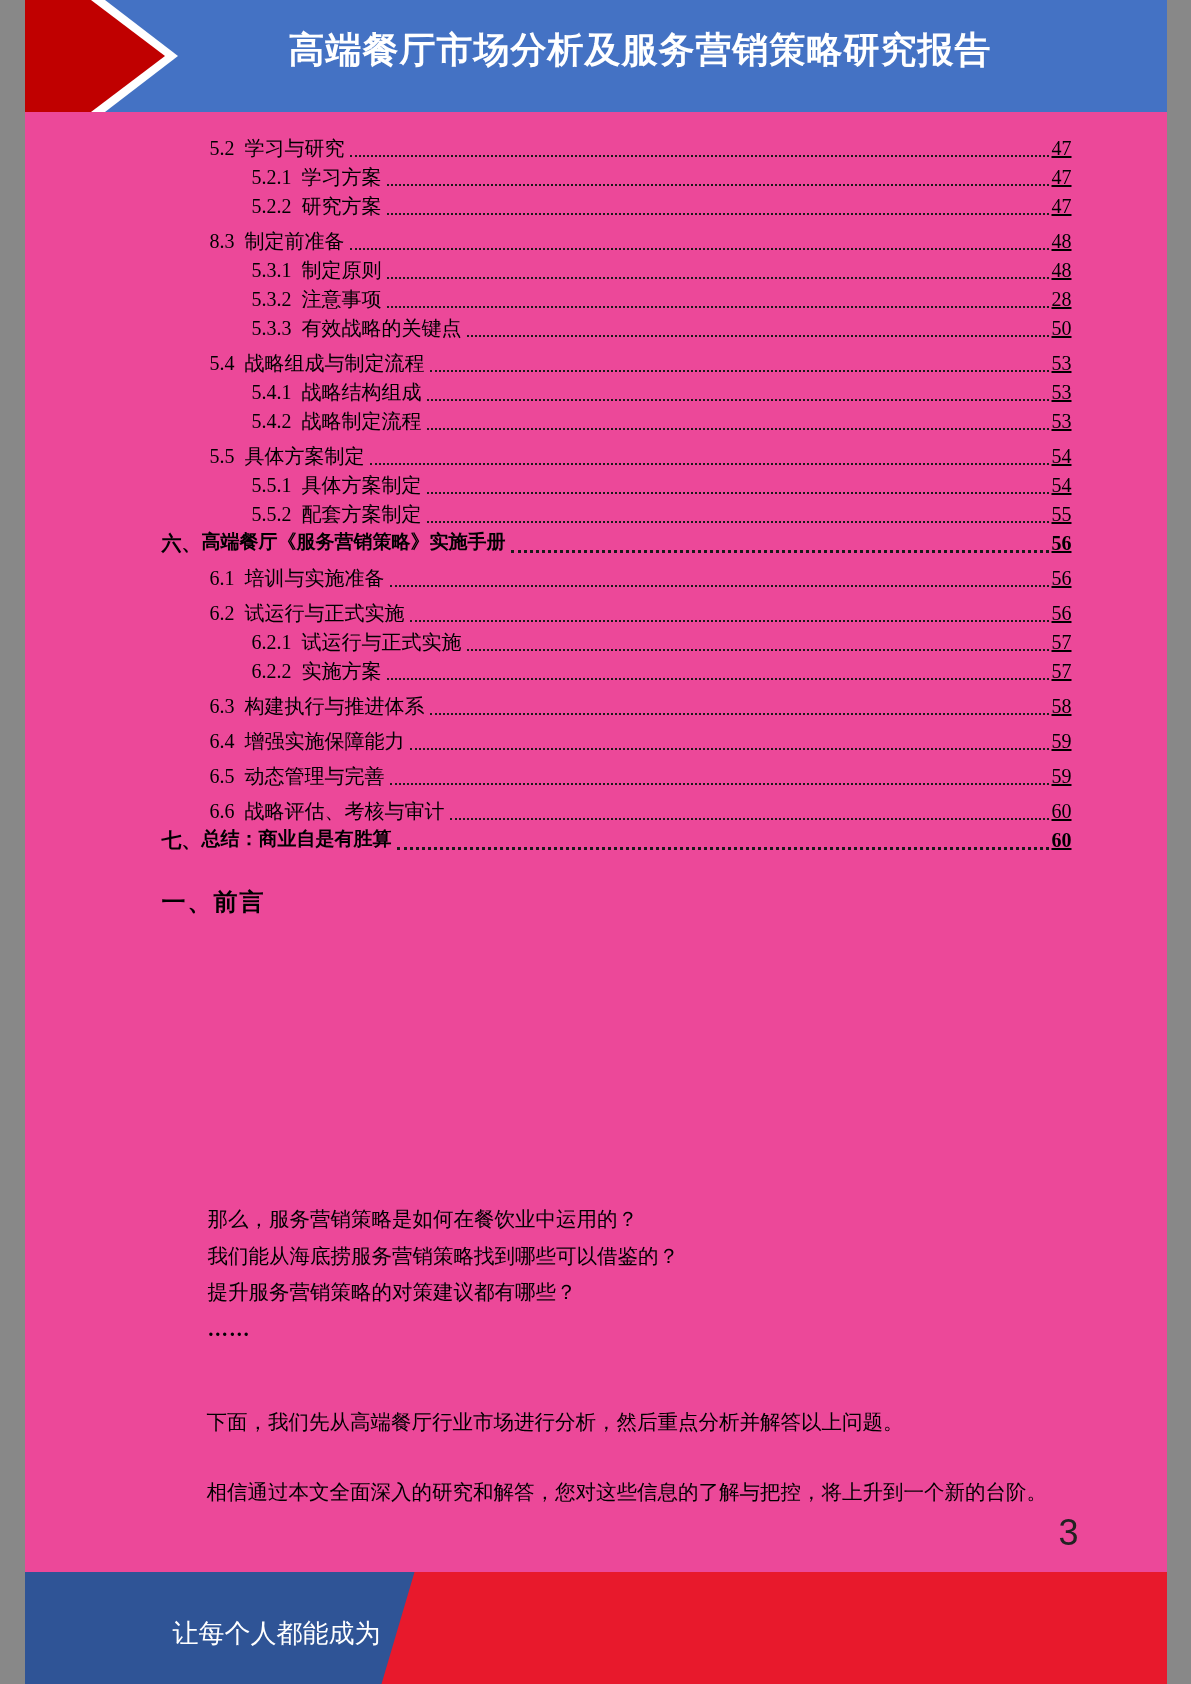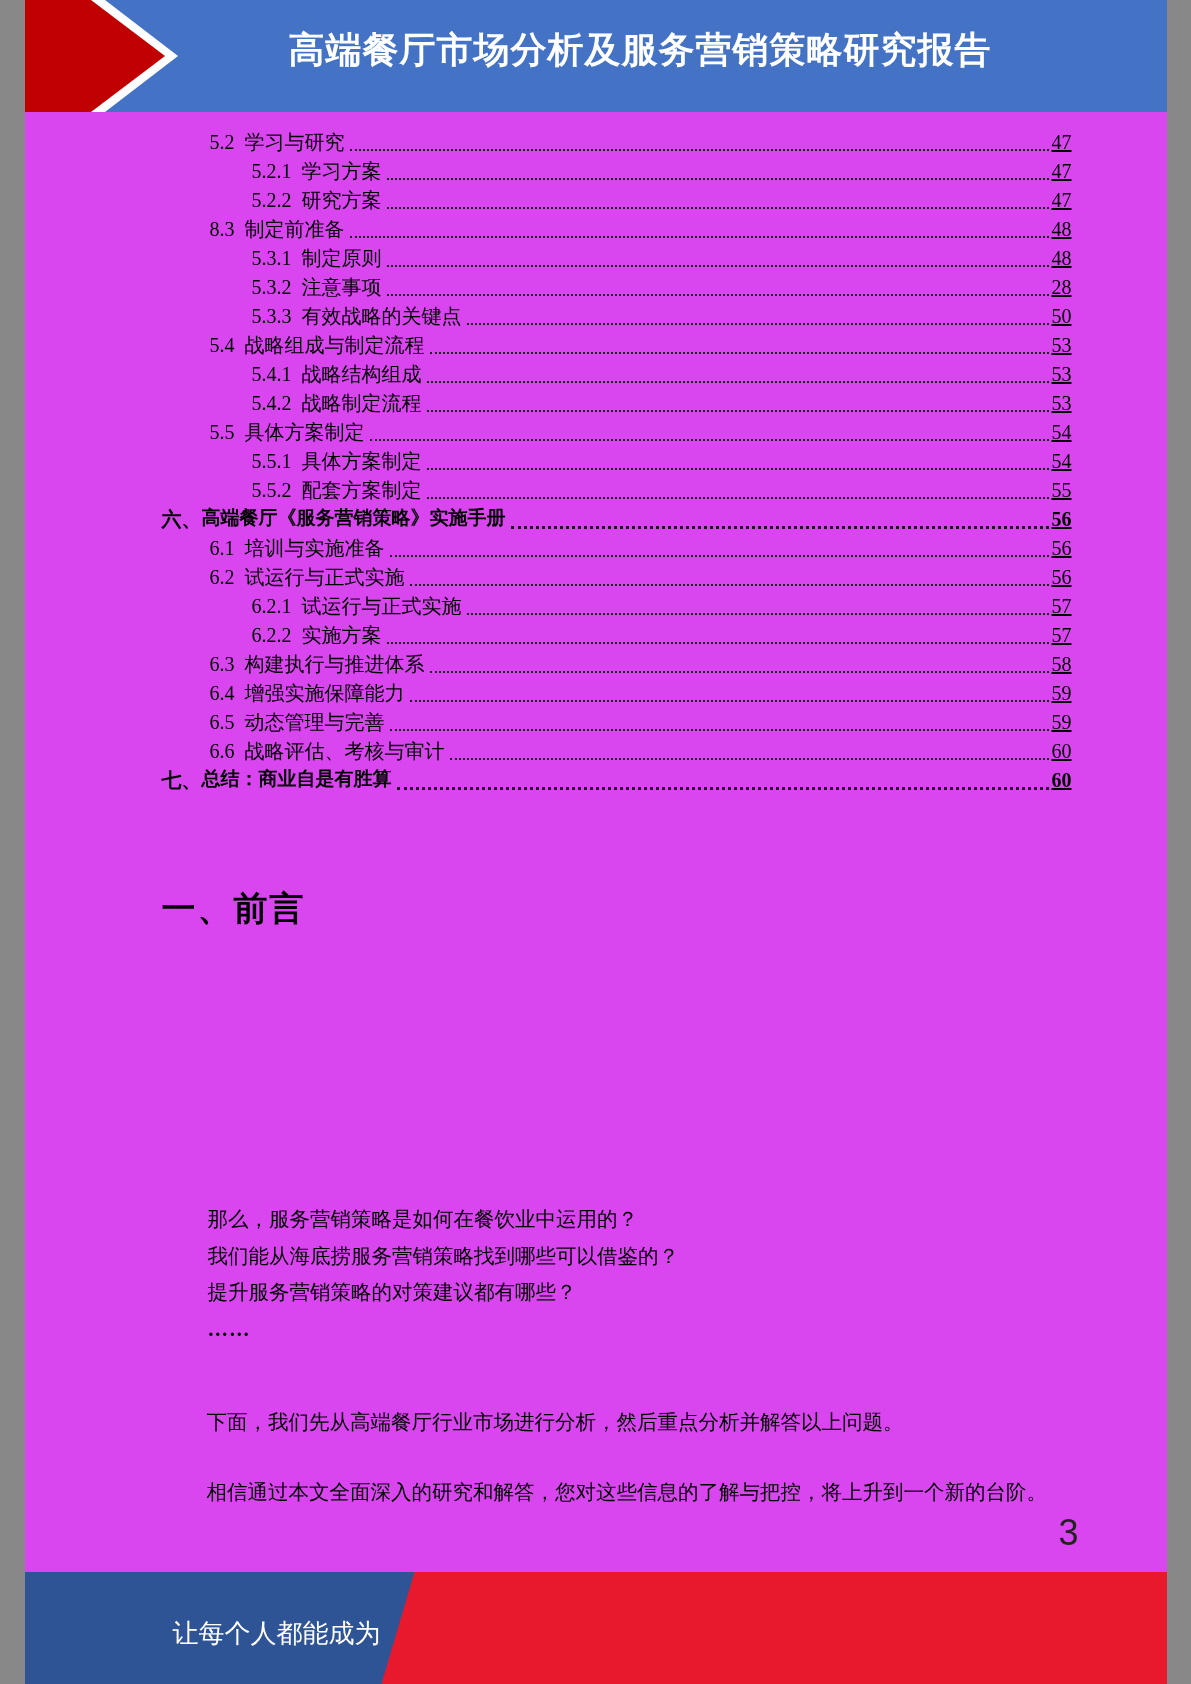--- a/index.html
+++ b/index.html
@@ -5,7 +5,7 @@
   html,body{margin:0;padding:0;background:#888;}
   .page{
     position:relative; width:1142px; height:1684px; margin:0 auto;
-    background:#d946ef; overflow:hidden;
+    background:#ec4899; overflow:hidden;
     font-family:"Liberation Serif","DejaVu Serif",serif; color:#000;
   }
   

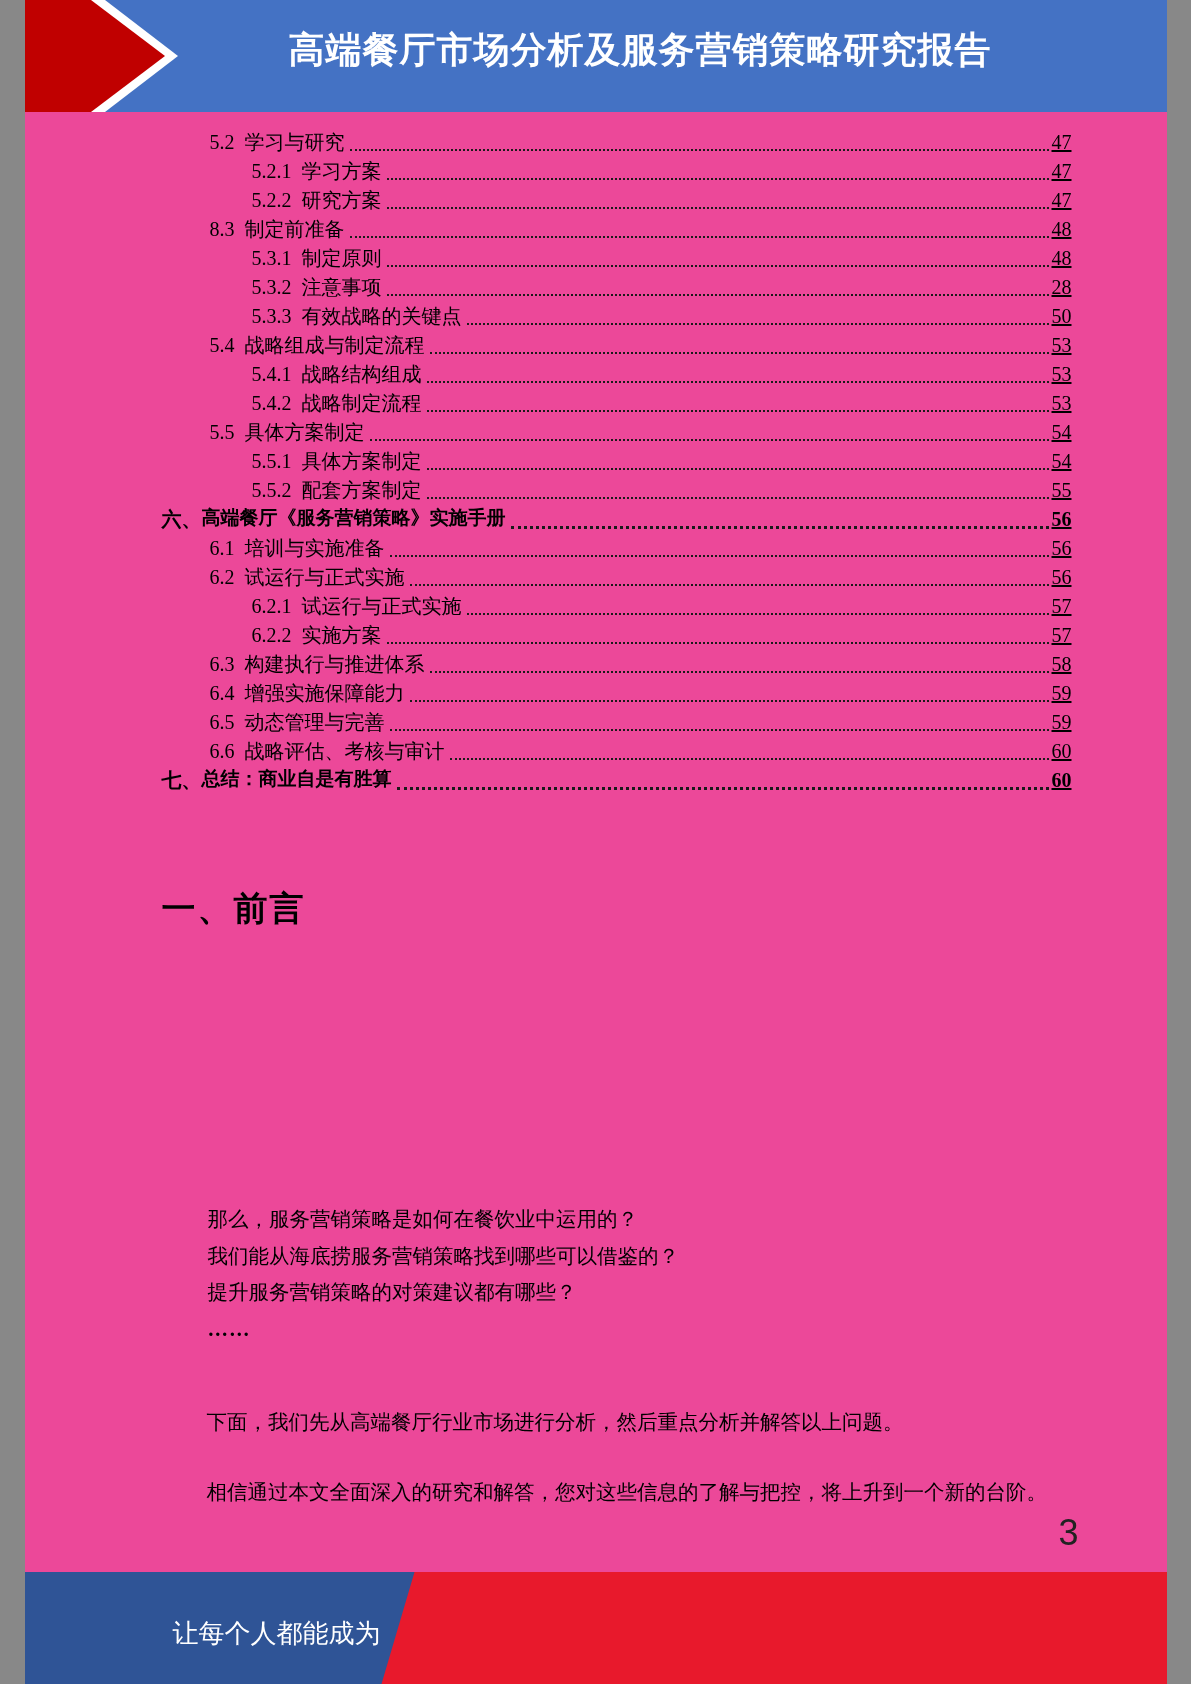--- a/index.html
+++ b/index.html
@@ -30,7 +30,7 @@
   .toc-row .no{ flex:0 0 auto; }
   .toc-row .ti{ flex:0 0 auto; margin-left:10px; }
   .toc-row.lvl0 .ti{ margin-left:0; }
-  .toc-row.lvl1{ padding-left:48px; }
+  .toc-row.lvl1{ padding-left:48px;margin-top:6px; }
   .toc-row.lvl2{ padding-left:90px; }
   .toc-row .leader{
     flex:1 1 auto; align-self:flex-end; height:0;

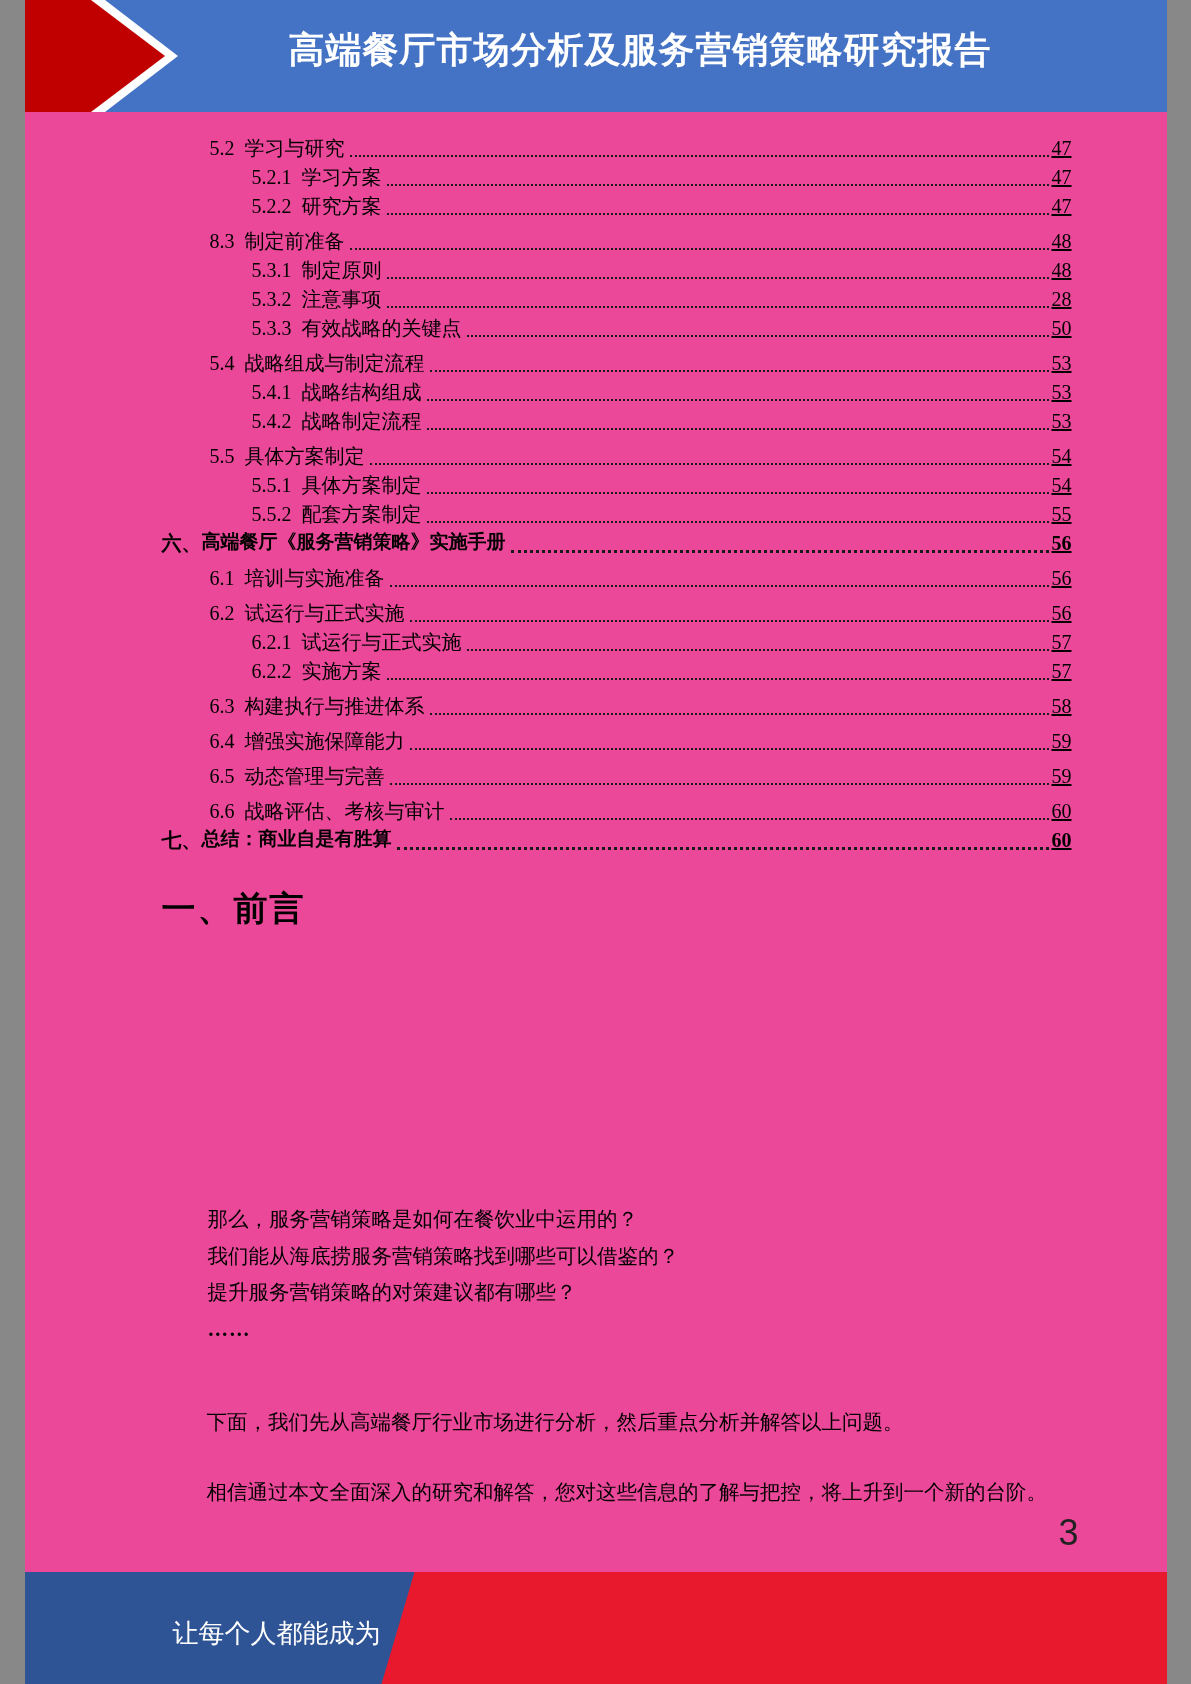--- a/index.html
+++ b/index.html
@@ -44,7 +44,7 @@
   .section-heading{
     position:absolute; top:886px; left:137px;
     font-family:"Liberation Sans","DejaVu Sans",sans-serif;
-    font-weight:bold; font-size:34px; color:#000; letter-spacing:2px;
+    font-weight:bold; font-size:24px; color:#000; letter-spacing:2px;
   }
   
   .body-text{ position:absolute; left:137px; width:910px;

